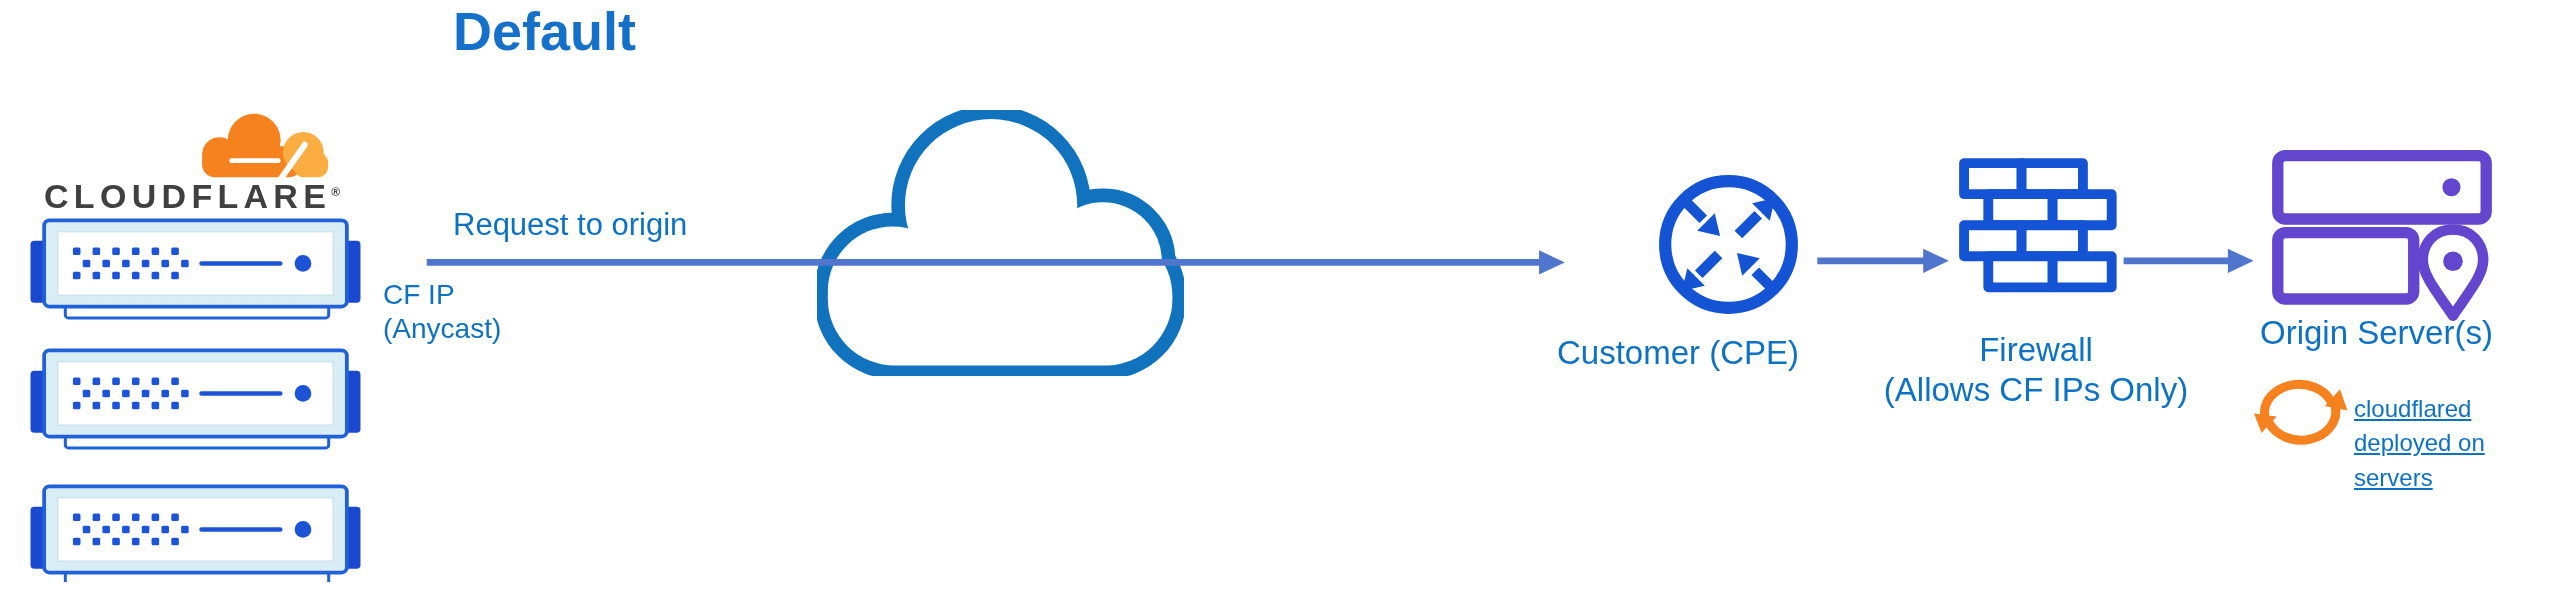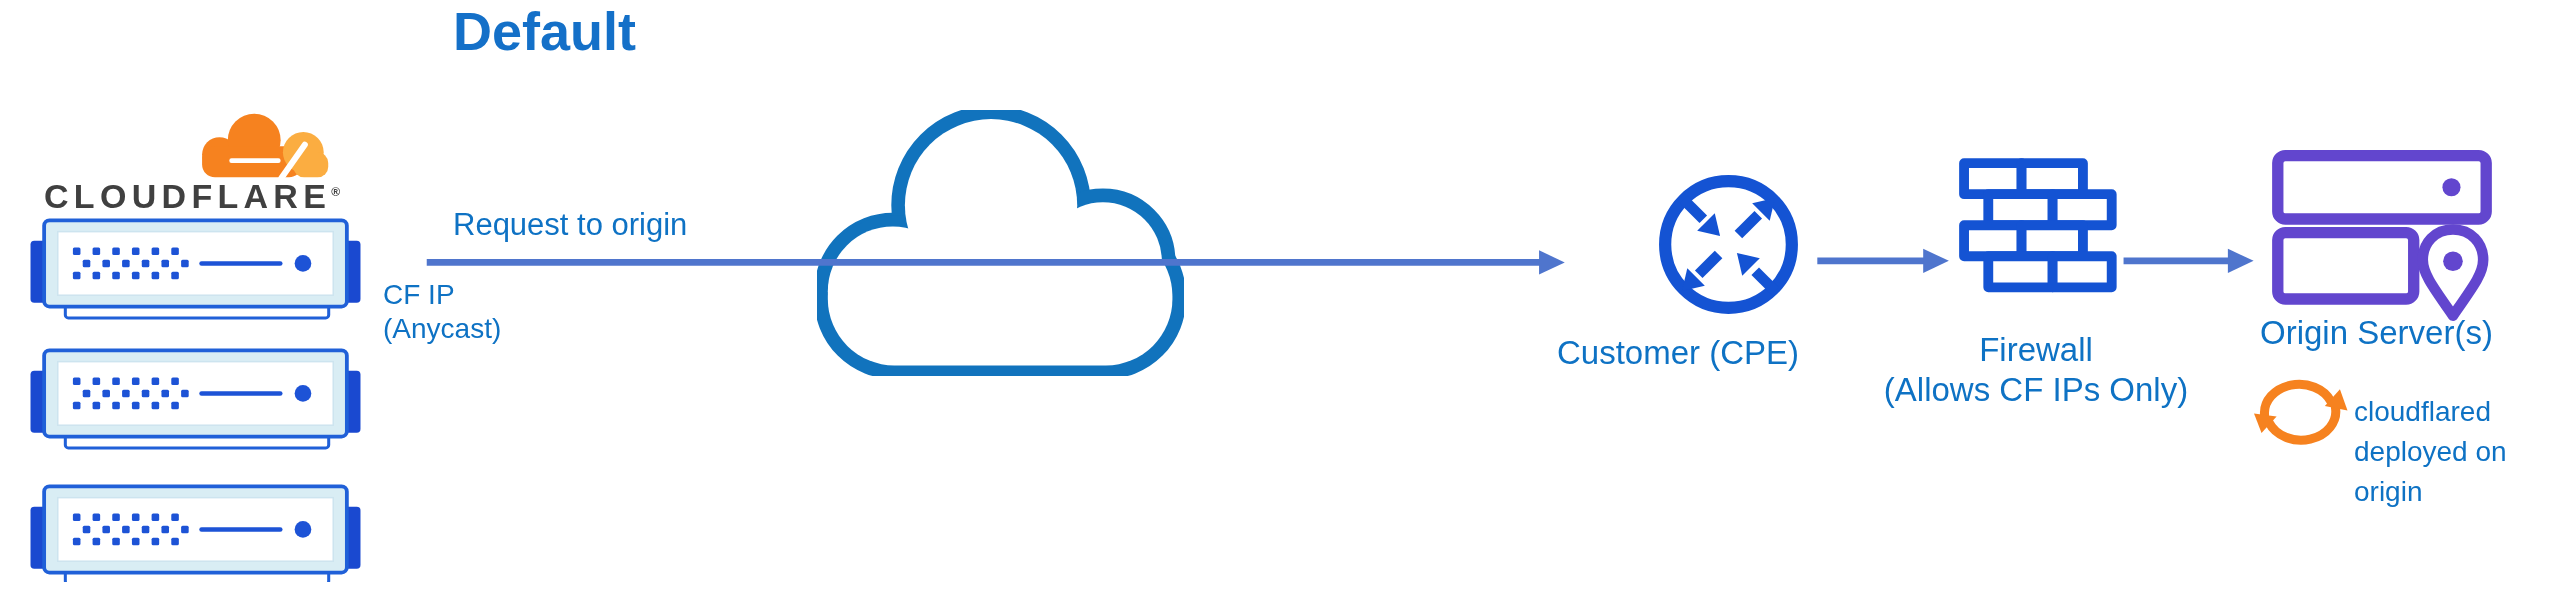--- a/index.html
+++ b/index.html
@@ -23,7 +23,7 @@
   .cpe-label{left:1557px;top:333px;font-size:33px;line-height:1.22;}
   .fw-label{left:1877px;top:330px;width:318px;text-align:center;font-size:33px;line-height:1.2;}
   .origin-label{left:2260px;top:314px;font-size:33px;}
-  .note-label{left:2354px;top:392px;font-size:28px;line-height:1.43;}
+  .note-label{left:2354px;top:392px;font-size:24px;line-height:1.43;text-decoration:underline;}
   svg{display:block;}
 </style>
 </head>

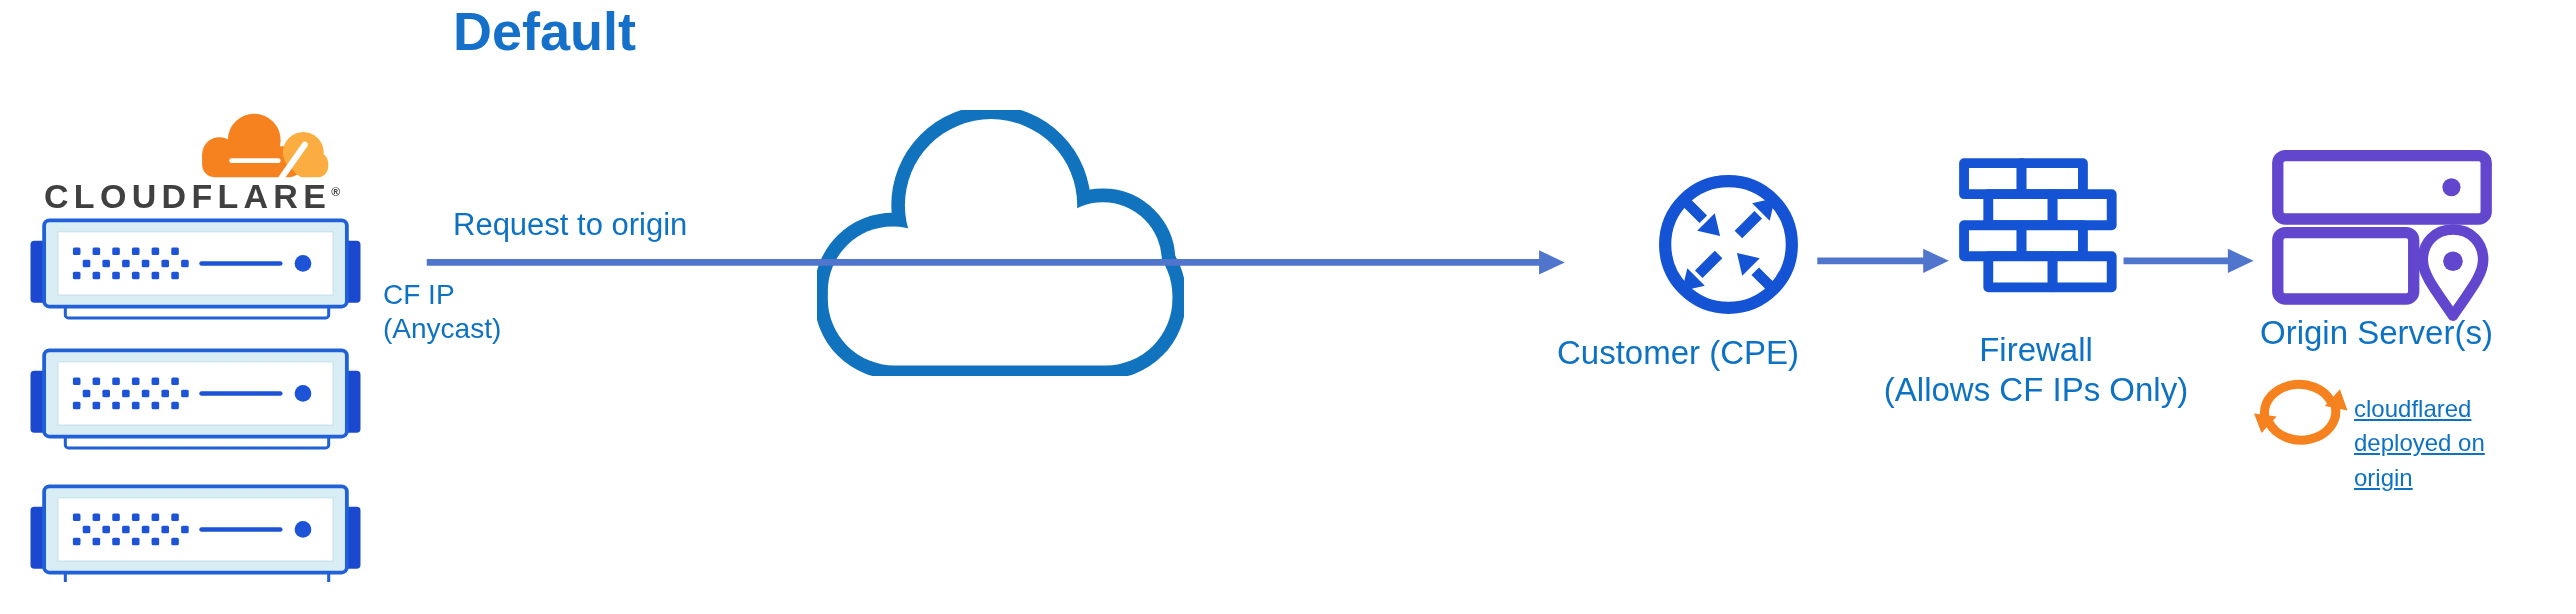--- a/index.html
+++ b/index.html
@@ -192,7 +192,7 @@
   <div class="abs label note-label">
     <div>cloudflared</div>
     <div>deployed on</div>
-    <div>origin</div>
+    <div>servers</div>
   </div>
 
 </div>

